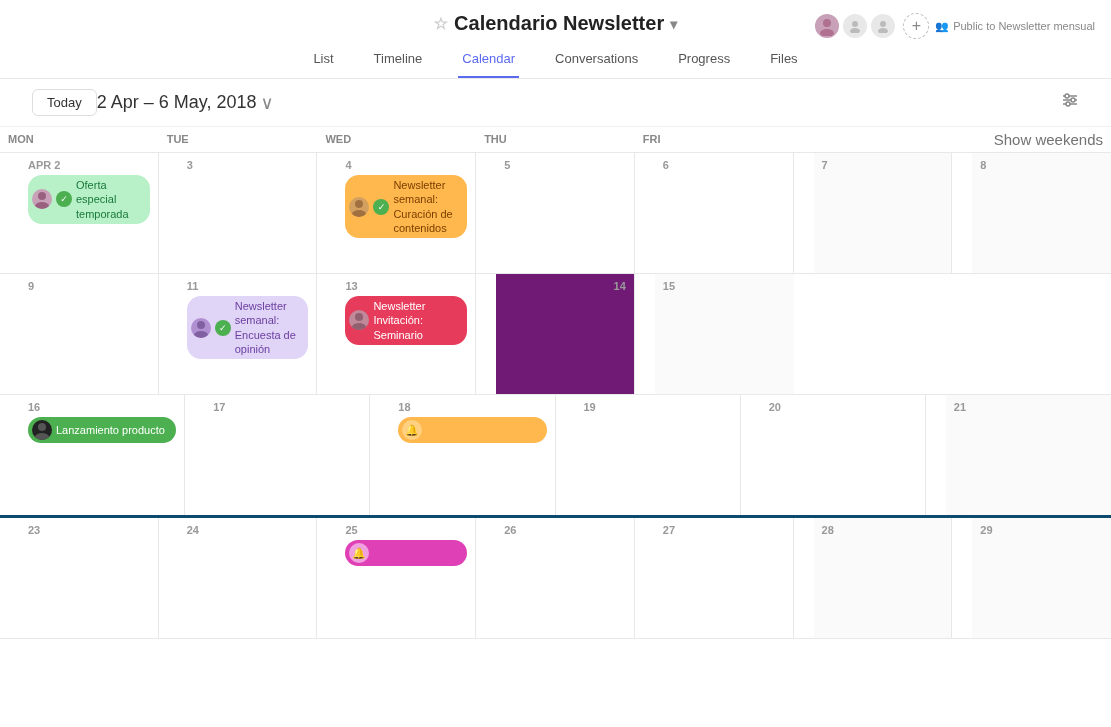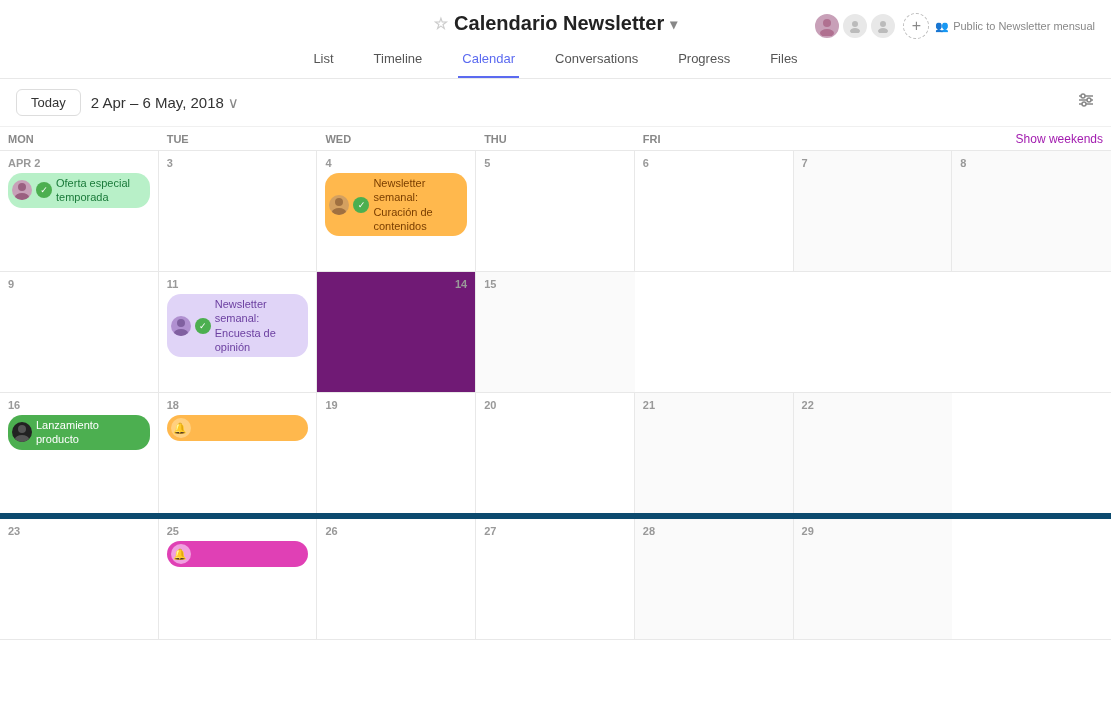--- a/index.html
+++ b/index.html
@@ -21,7 +21,7 @@
     .public-label { font-size: 11px; color: #888; display: flex; align-items: center; gap: 4px; }
 
     
-    .toolbar { display: flex; align-items: center; padding: 10px 16px; gap: 10px; border-bottom: 1px solid #f0f0f0; }
+    .toolbar { display: flex; align-items: center; padding: 10px 32px; border-bottom: 1px solid #f0f0f0; }
     .today-btn { border: 1px solid #ddd; background: #fff; border-radius: 6px; padding: 5px 14px; cursor: pointer; font-size: 13px; color: #333; font-weight: 500; }
     .date-range { font-size: 15px; color: #333; display: flex; align-items: center; gap: 4px; cursor: pointer; }
     .date-range .caret { color: #888; }

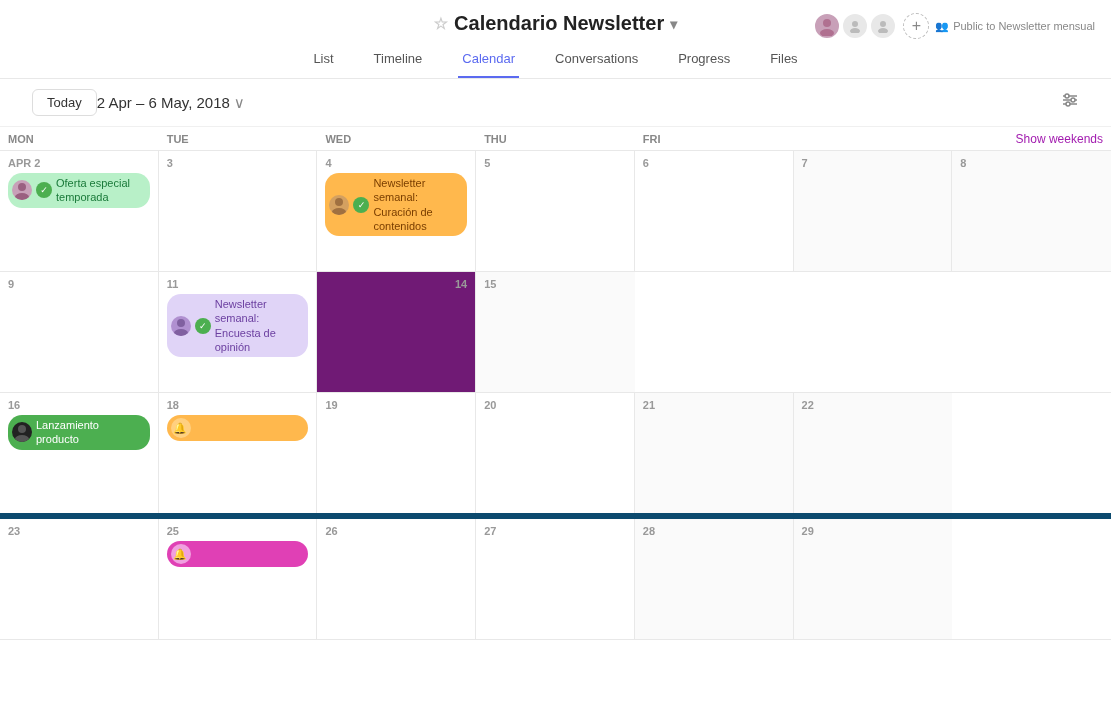--- a/index.html
+++ b/index.html
@@ -23,7 +23,7 @@
     
     .toolbar { display: flex; align-items: center; padding: 10px 32px; border-bottom: 1px solid #f0f0f0; }
     .today-btn { border: 1px solid #ddd; background: #fff; border-radius: 6px; padding: 5px 14px; cursor: pointer; font-size: 13px; color: #333; font-weight: 500; }
-    .date-range { font-size: 15px; color: #333; display: flex; align-items: center; gap: 4px; cursor: pointer; }
+    .date-range { font-size: 18px; color: #333; display: flex; align-items: center; gap: 4px; cursor: pointer; }
     .date-range .caret { color: #888; }
     .spacer { flex: 1; }
     .filter-icon-btn { border: none; background: none; cursor: pointer; color: #888; font-size: 18px; }

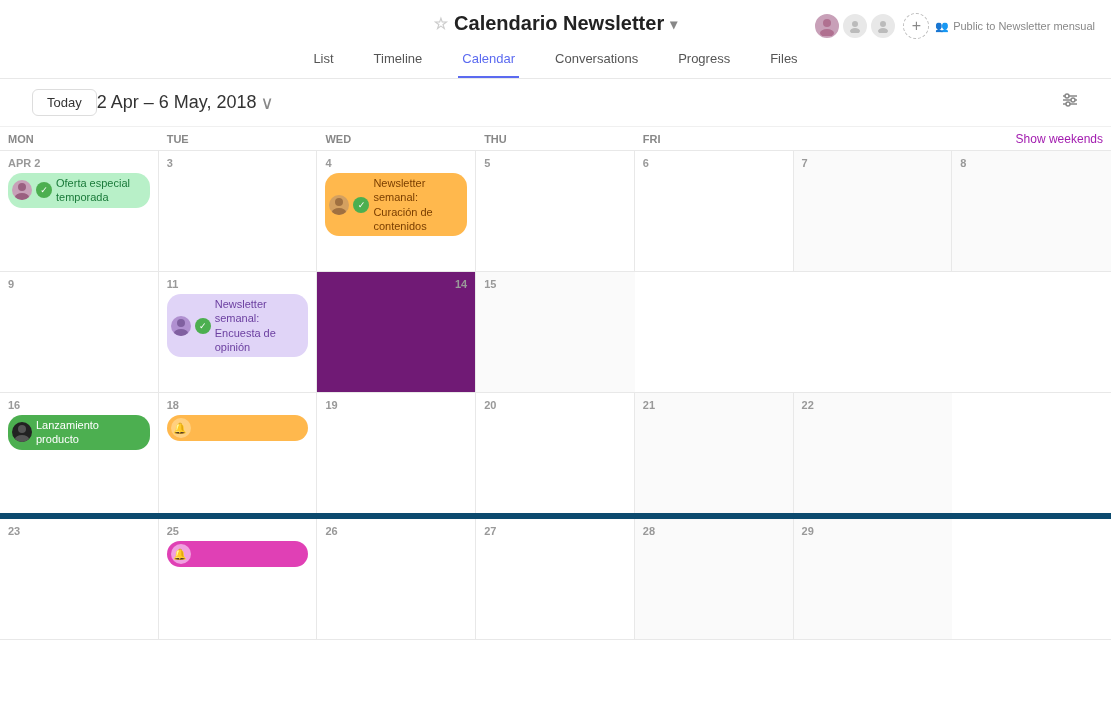--- a/index.html
+++ b/index.html
@@ -117,7 +117,7 @@
   <div style="padding:4px 8px;"><span style="font-size:11px;font-weight:600;color:#888;">FRI</span></div>
   <div style="padding:4px 8px;"></div>
   <div style="padding:4px 8px; text-align:right;">
-    <a style="color:#a21caf;font-size:12px;cursor:pointer;text-decoration:none;">Show weekends</a>
+    <a style="color:#737373;font-size:15px;cursor:pointer;text-decoration:none;">Show weekends</a>
   </div>
 </div>
 

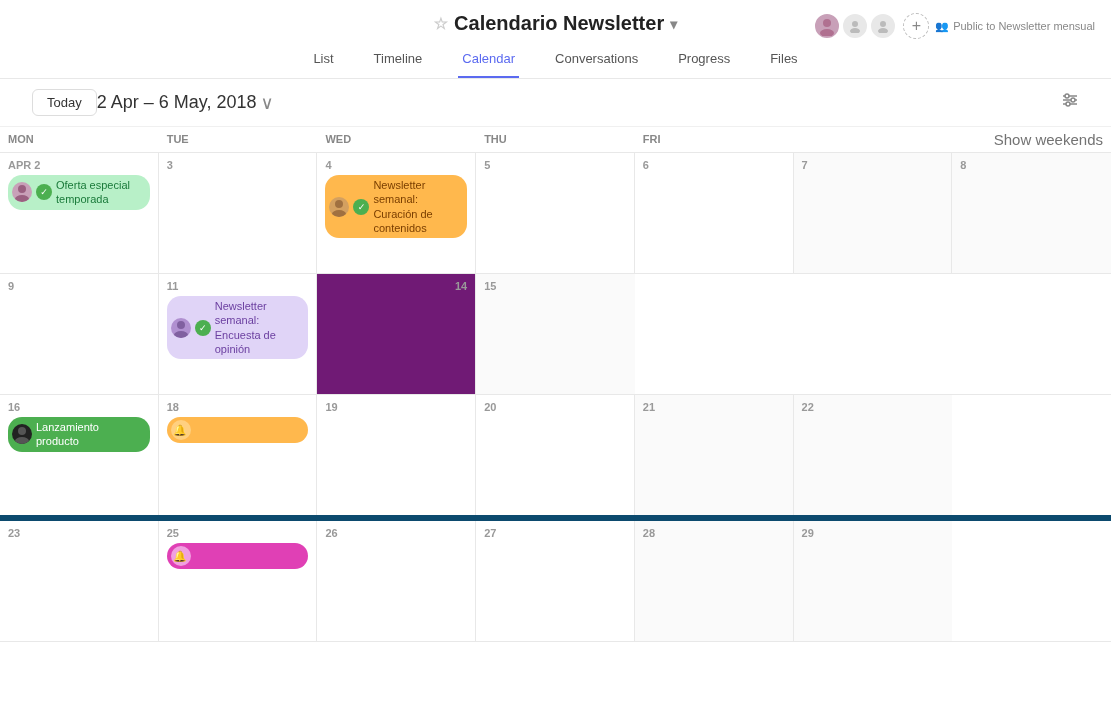--- a/index.html
+++ b/index.html
@@ -27,7 +27,7 @@
     .date-range .caret { color: #888; }
     .spacer { flex: 1; }
     .filter-icon-btn { border: none; background: none; cursor: pointer; color: #888; font-size: 18px; }
-    .day-cell { border-right: 1px solid #e8e8e8; padding: 6px 8px; position: relative; vertical-align: top; min-height: 120px; }
+    .day-cell { border-right: 1px solid #e8e8e8; padding: 6px 8px; position: relative; vertical-align: top; min-height: 120px; margin-left: 20px; }
     .day-cell:last-child { border-right: none; }
     .day-label { font-size: 11px; color: #999; font-weight: 600; text-transform: uppercase; }
 

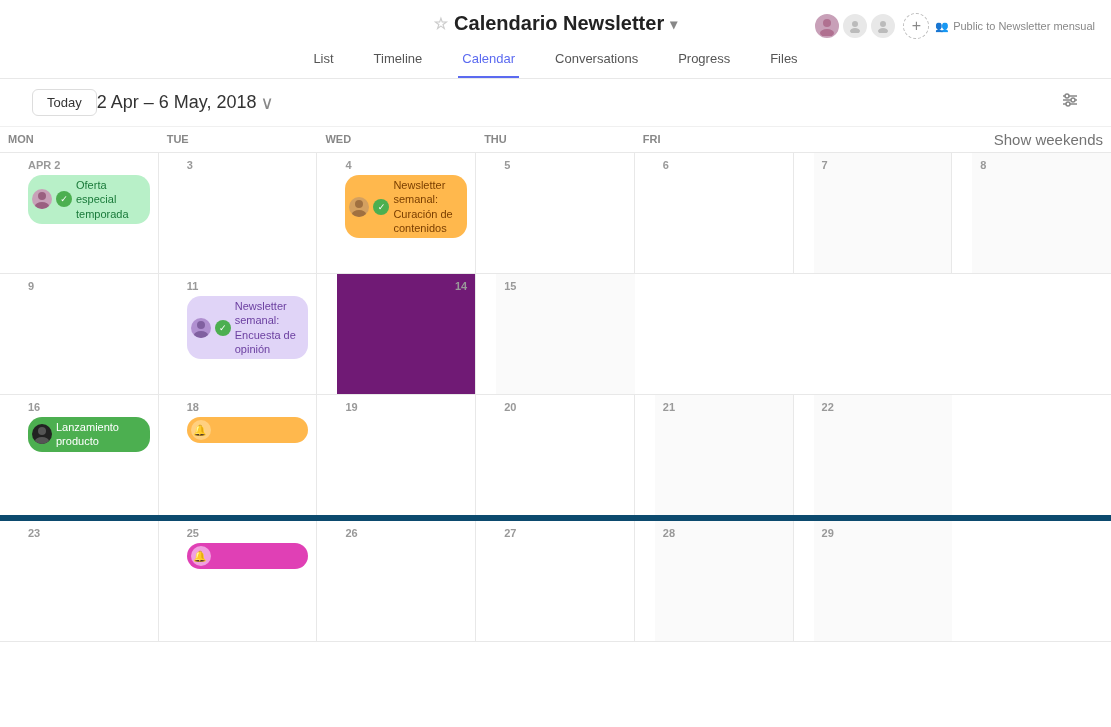--- a/index.html
+++ b/index.html
@@ -184,6 +184,18 @@
         <span style="line-height:1.3;">Newsletter semanal: Encuesta de opinión</span>
       </div>
     </div>
+    <div class="day-cell">
+      <div class="day-label">13</div>
+      <div class="event event-red">
+        <div style="width:20px;height:20px;border-radius:50%;background:#c08898;overflow:hidden;flex-shrink:0;">
+          <svg width="20" height="20" viewBox="0 0 20 20">
+              <circle cx="10" cy="7" r="4" fill="#906070"></circle>
+              <ellipse cx="10" cy="17" rx="7" ry="4" fill="#906070"></ellipse>
+            </svg>
+        </div>
+        <span style="line-height:1.3;">Newsletter Invitación: Seminario</span>
+      </div>
+    </div>
     <div class="day-cell" style="background:#701a75;text-align:right;">
       <div class="day-label">14</div>
     </div>

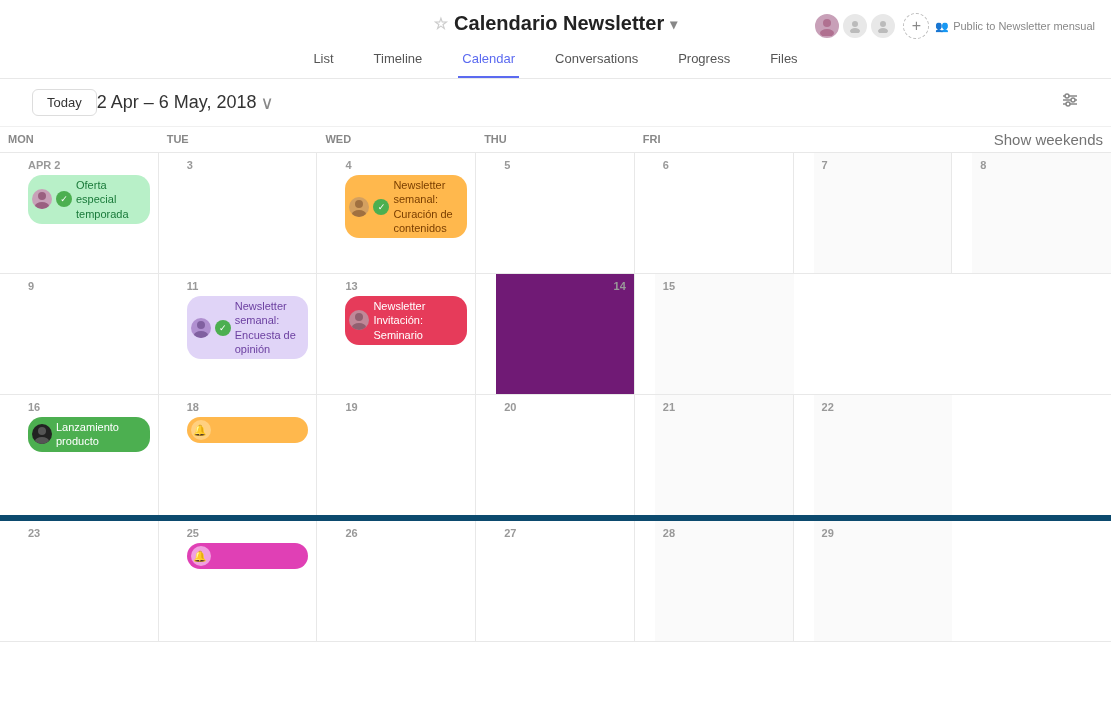--- a/index.html
+++ b/index.html
@@ -204,7 +204,7 @@
     </div>
   </div>
 
-  <div style="display:grid; grid-template-columns: repeat(7,1fr); border-bottom:6px solid #0c4a6e; min-height:120px;">
+  <div style="display:grid; grid-template-columns: repeat(6,1fr); border-bottom:3px solid #0c4a6e; min-height:120px;">
     <div class="day-cell">
       <div class="day-label">16</div>
       <div class="event event-green-dark">

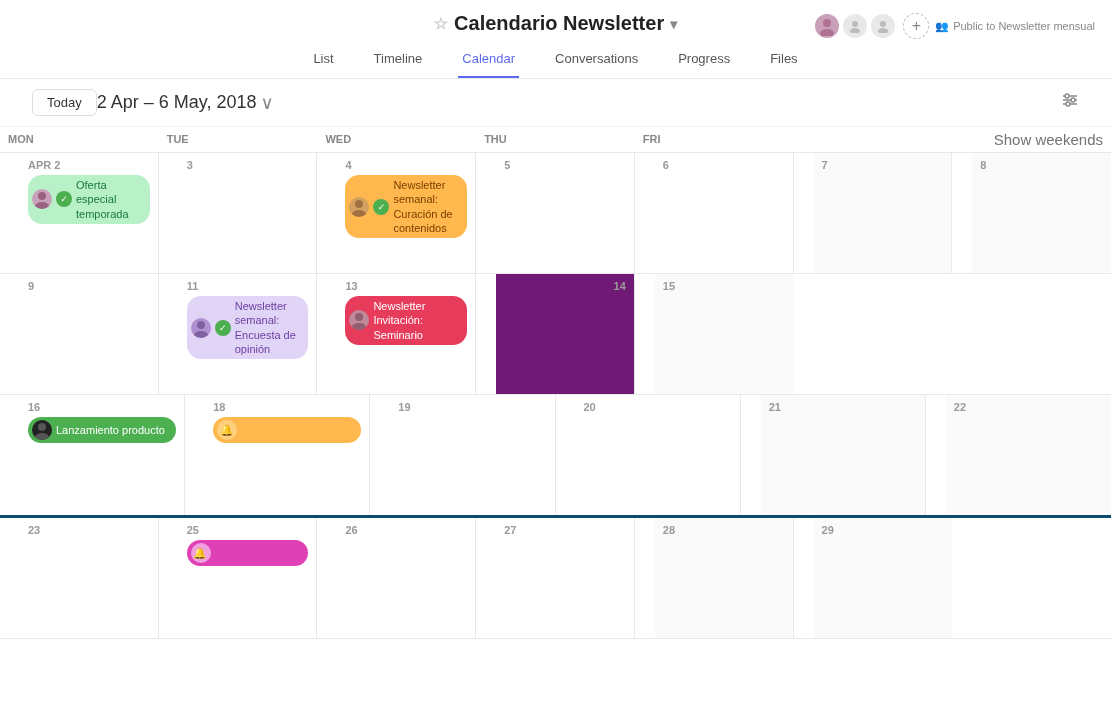--- a/index.html
+++ b/index.html
@@ -218,6 +218,9 @@
       </div>
     </div>
     <div class="day-cell">
+      <div class="day-label">17</div>
+    </div>
+    <div class="day-cell">
       <div class="day-label">18</div>
       <div class="event event-orange">
         <div style="width:20px;height:20px;border-radius:50%;background:#ffd080;overflow:hidden;flex-shrink:0;display:flex;align-items:center;justify-content:center;">

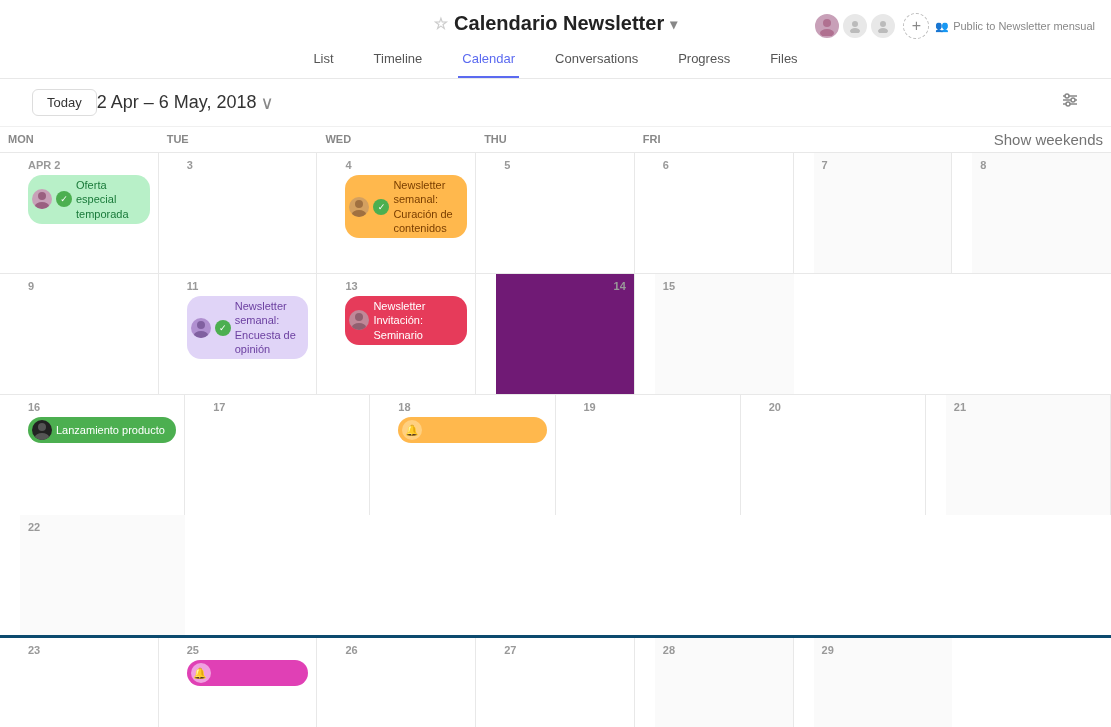--- a/index.html
+++ b/index.html
@@ -237,9 +237,6 @@
     <div class="day-cell" style="background:#fafafa;">
       <div class="day-label">21</div>
     </div>
-    <div class="day-cell" style="background:#fafafa;border-right:none;">
-      <div class="day-label">22</div>
-    </div>
   </div>
 
   <div style="display:grid; grid-template-columns: repeat(7,1fr); border-bottom:1px solid #e8e8e8; min-height:120px;">

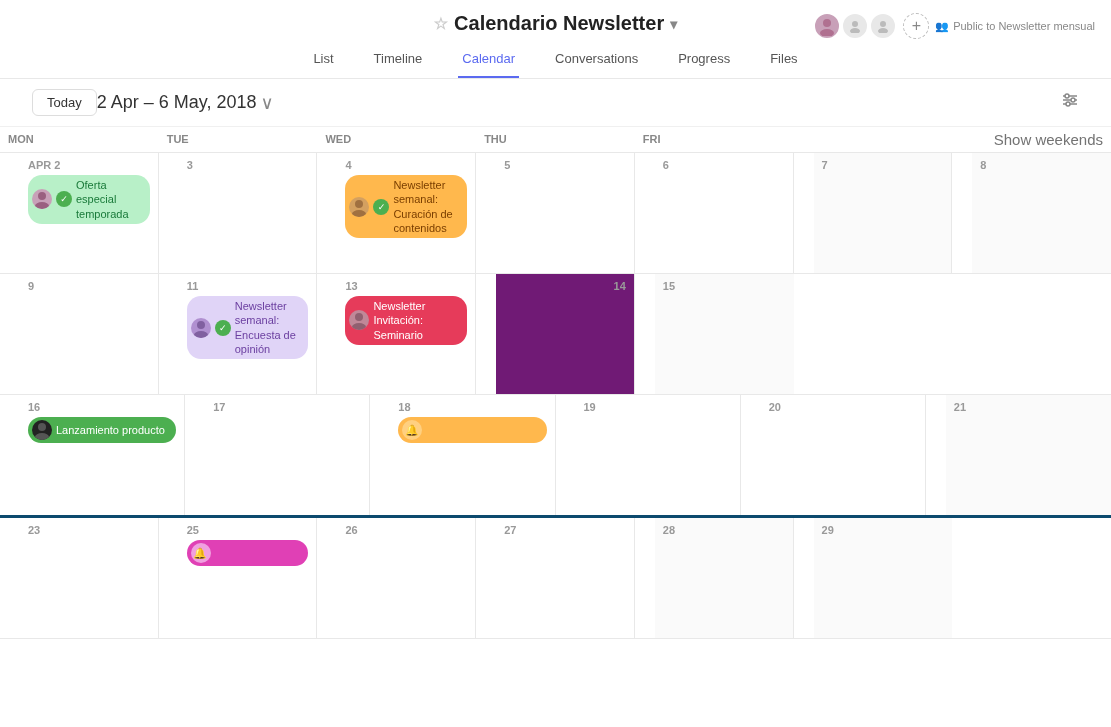--- a/index.html
+++ b/index.html
@@ -244,6 +244,9 @@
       <div class="day-label">23</div>
     </div>
     <div class="day-cell">
+      <div class="day-label">24</div>
+    </div>
+    <div class="day-cell">
       <div class="day-label">25</div>
       <div class="event event-pink">
         <div style="width:20px;height:20px;border-radius:50%;background:#f0a0e0;overflow:hidden;flex-shrink:0;display:flex;align-items:center;justify-content:center;">

